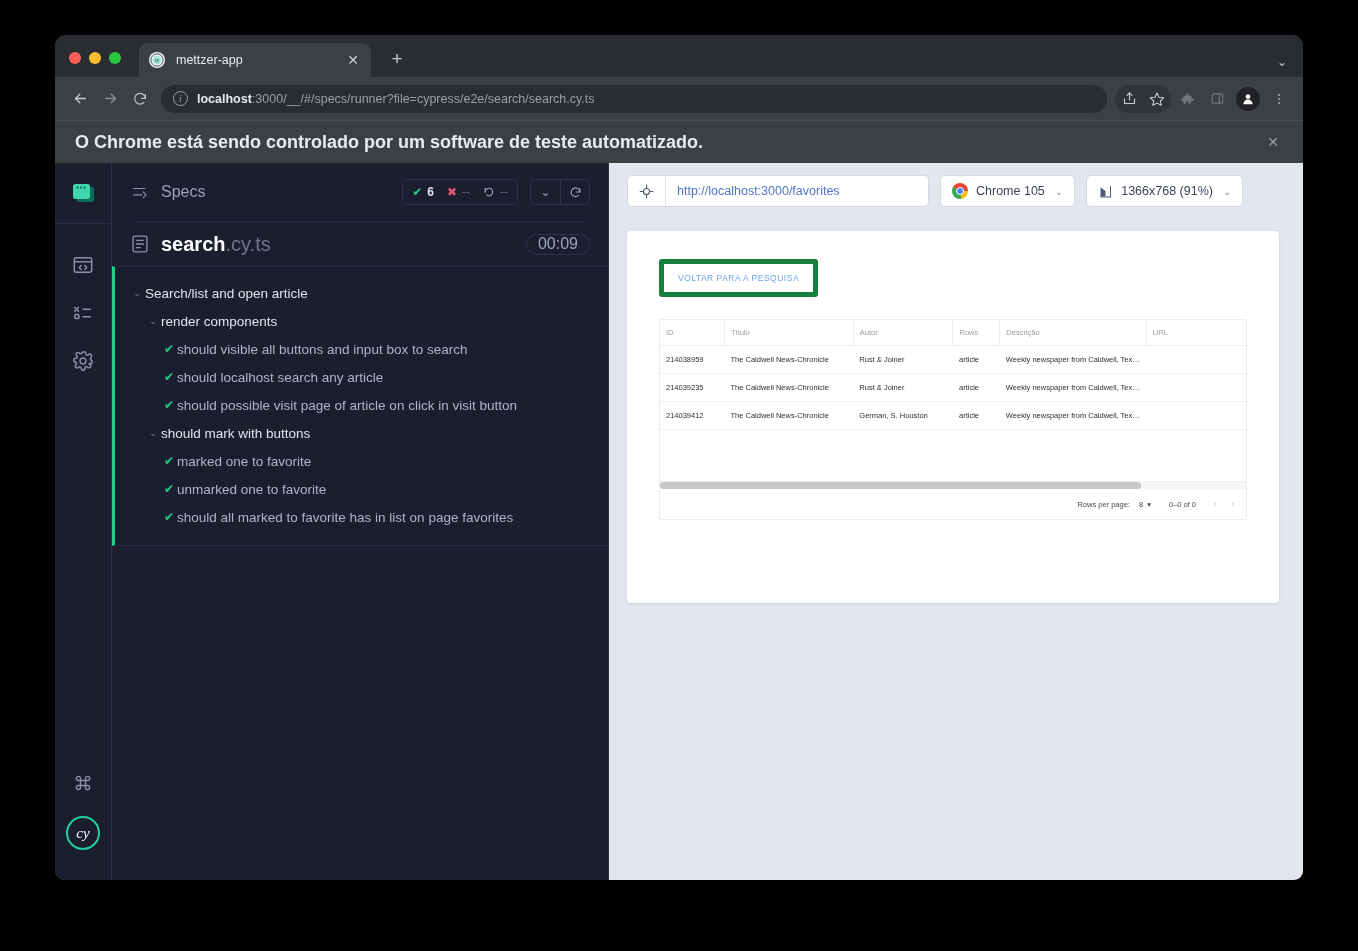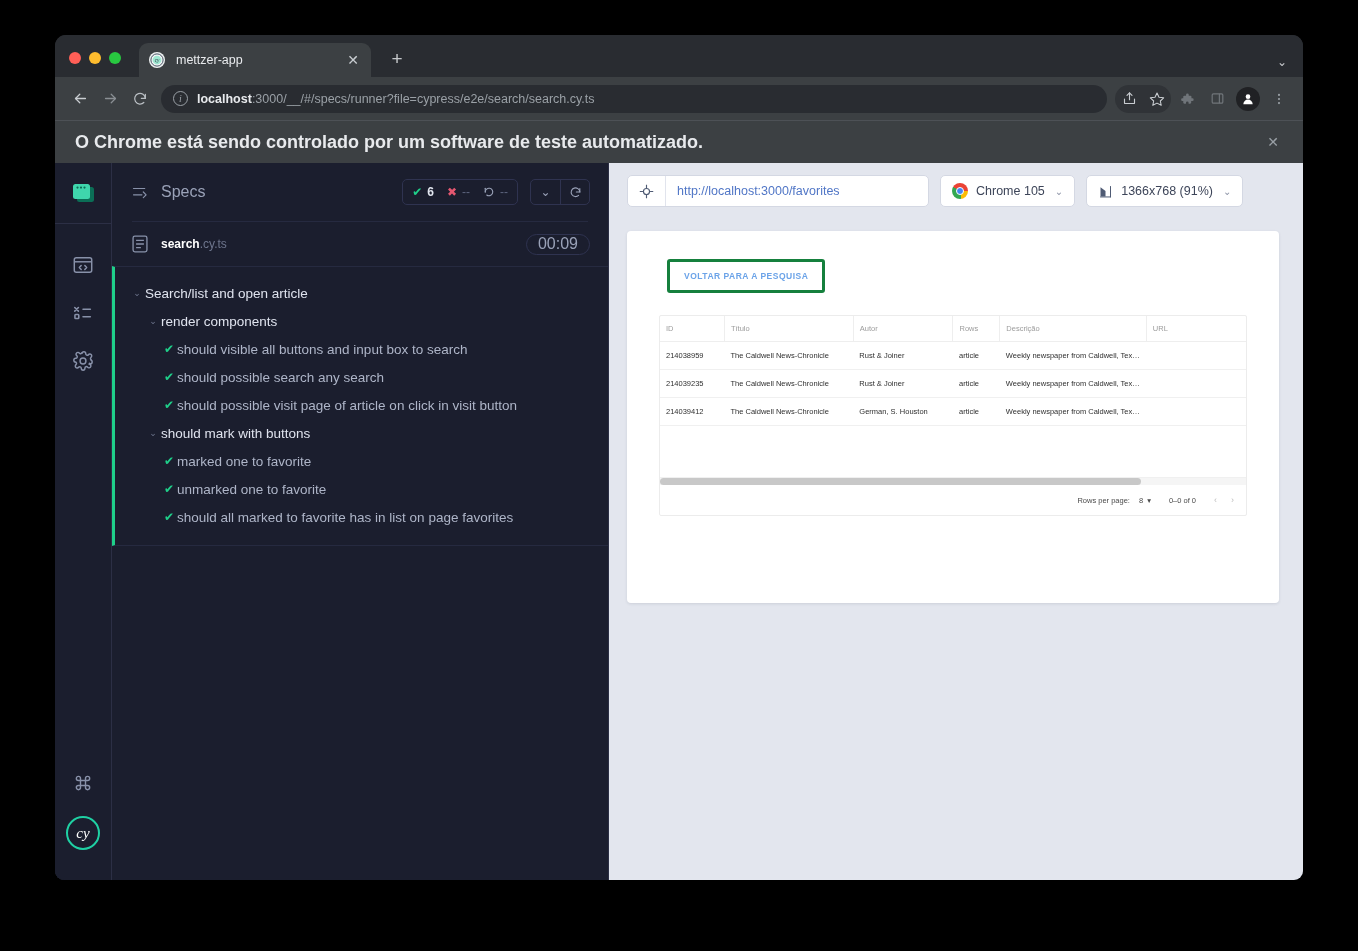--- a/index.html
+++ b/index.html
@@ -237,7 +237,7 @@
     flex: 0 0 auto;
   }
   .file-glyph { width: 16px; height: 18px; color: #8891a9; margin-right: 13px; display:flex; align-items:center; }
-  .spec-file-name { flex: 1; font-size: 12px; color: #ffffff; font-weight: 700; }
+  .spec-file-name { flex: 1; font-size: 20px; color: #ffffff; font-weight: 700; }
   .spec-file-name span.ext { color: #6e768e; font-weight: 400; }
   .timer-pill {
     border: 1px solid #2f3350; border-radius: 11px;

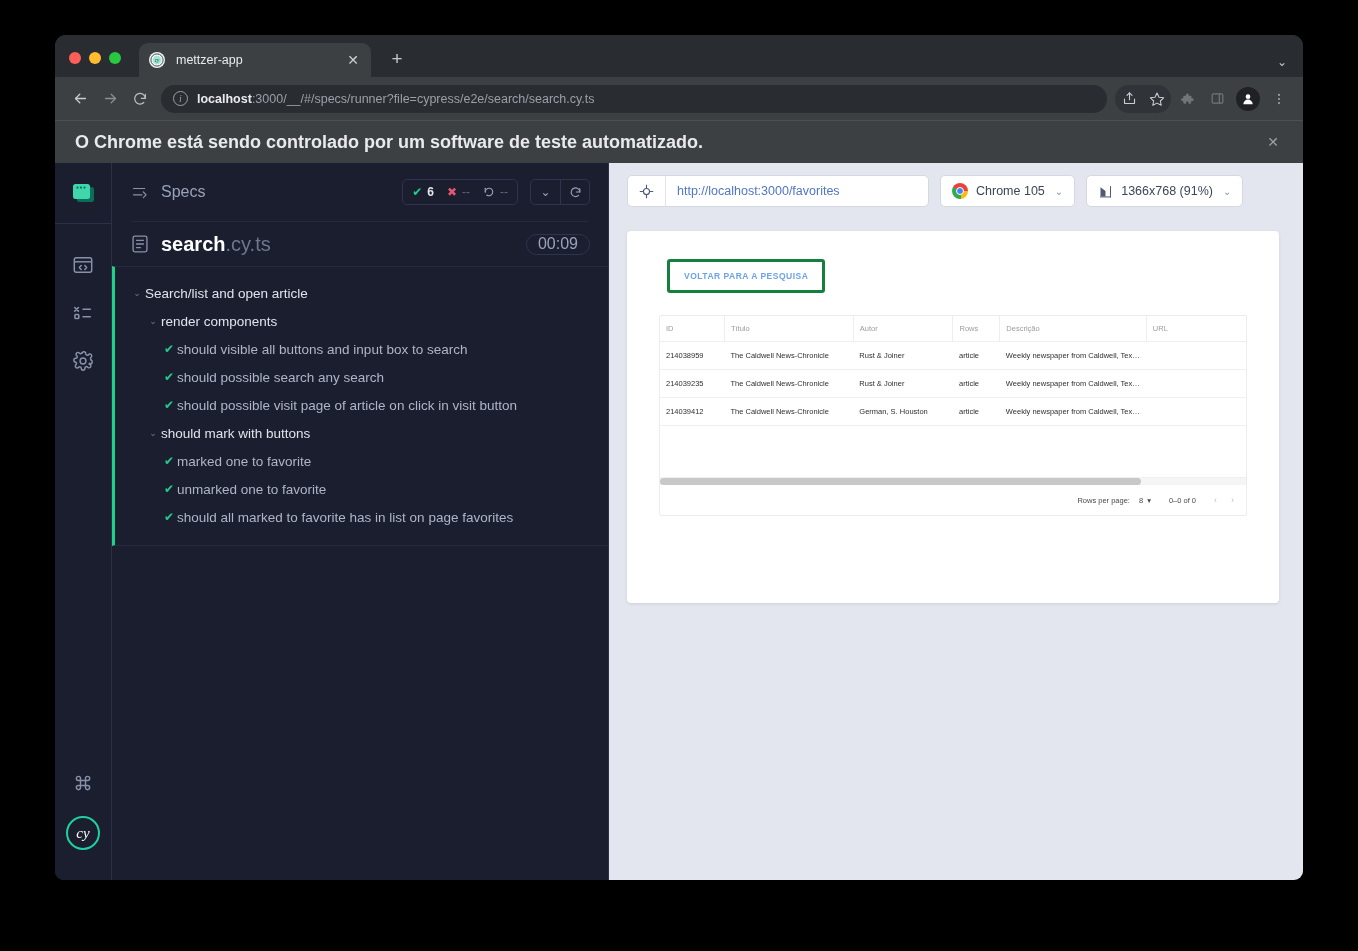--- a/index.html
+++ b/index.html
@@ -341,15 +341,14 @@
   }
   .back-btn {
     display: inline-flex; align-items: center; justify-content: center;
-    border: 3px solid #15803d;
+    border: 5px solid #15803d;
     border-radius: 3px;
     color: #6ba3e8;
     font-size: 8.5px;
     letter-spacing: 0.5px;
-    font-weight: 700;
+    font-weight: 400;
     padding: 9px 14px;
     background: #ffffff;
-    margin-left: 8px;
   }
   .data-table {
     margin-top: 22px;

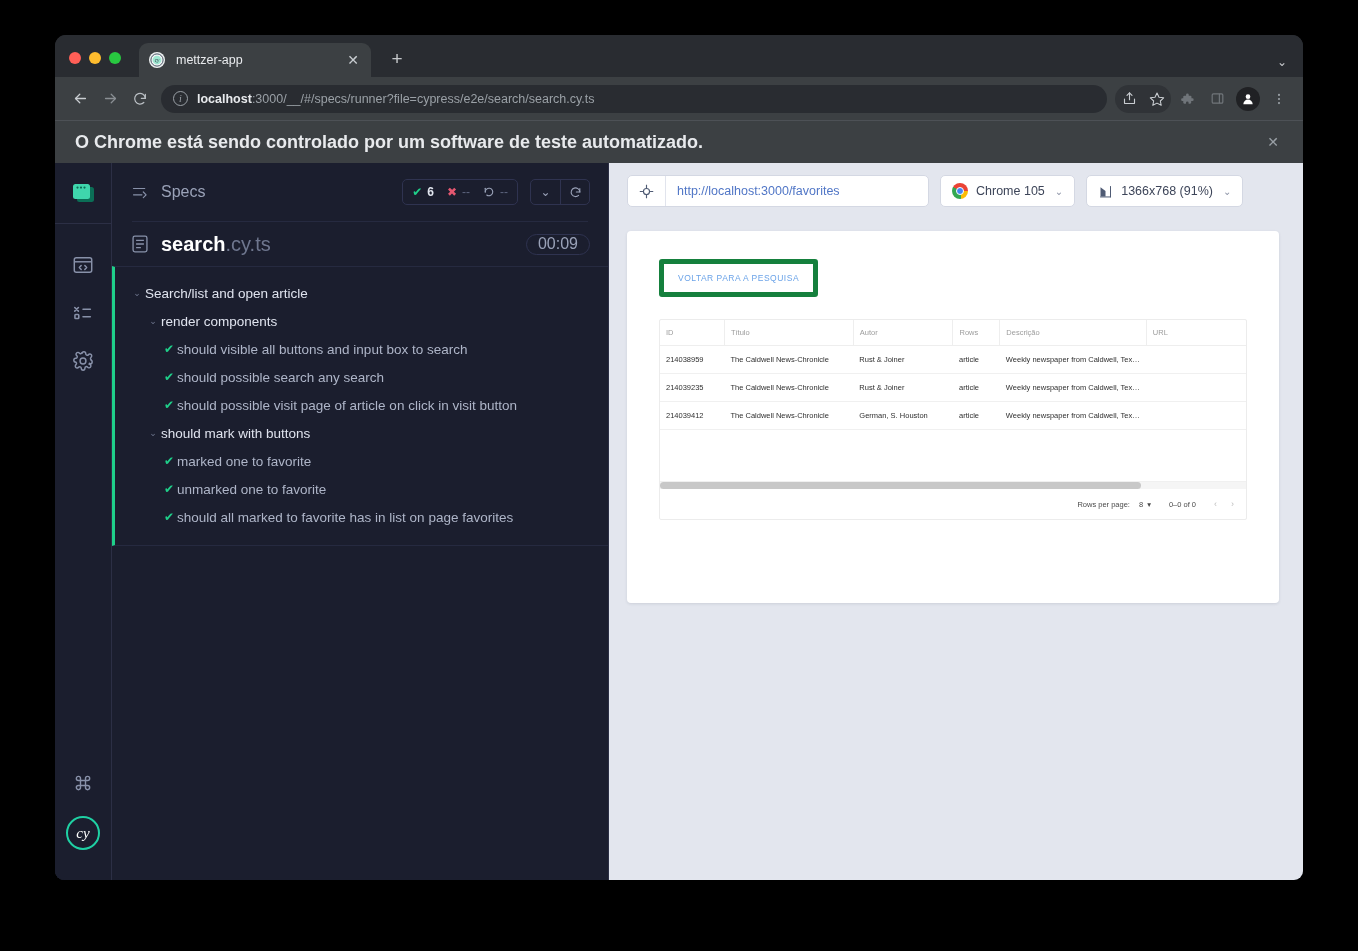--- a/index.html
+++ b/index.html
@@ -605,7 +605,7 @@
         </div>
         <div class="tree-row lvl2">
           <span class="check">✔</span>
-          <span class="tree-label test">should possible search any search</span>
+          <span class="tree-label test">should localhost search any article</span>
         </div>
         <div class="tree-row lvl2">
           <span class="check">✔</span>

